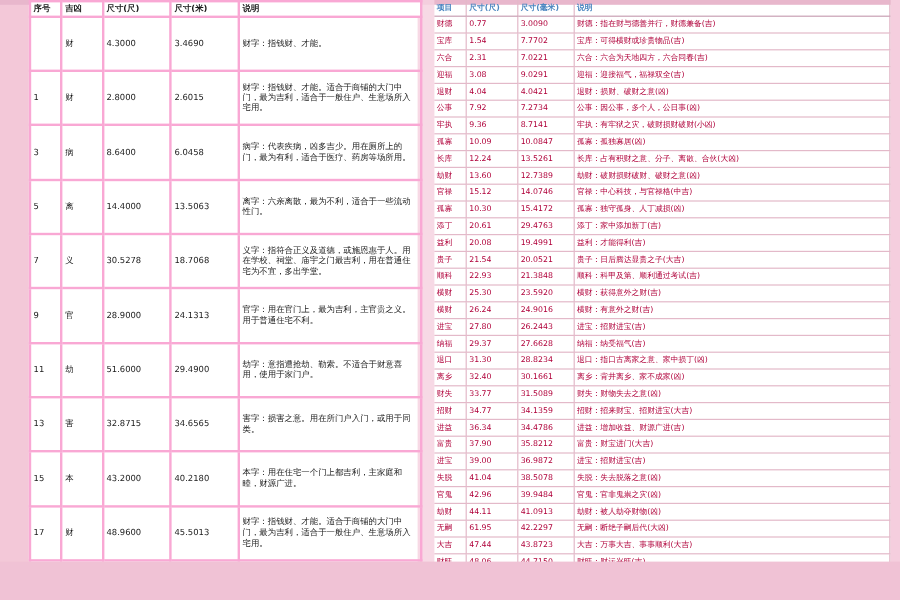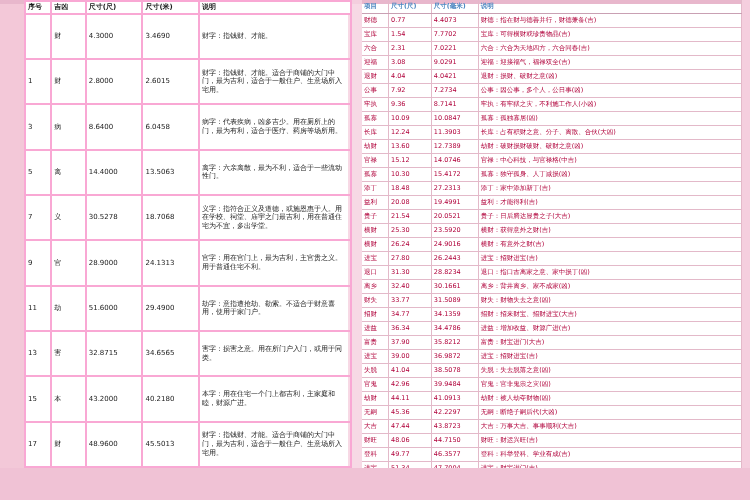--- a/index.html
+++ b/index.html
@@ -179,7 +179,7 @@
         <tr>
           <td>财德</td>
           <td>0.77</td>
-          <td>4.4073</td>
+          <td>3.0090</td>
           <td>财德：指在财与德善并行，财德兼备(吉)</td>
         </tr>
         <tr>

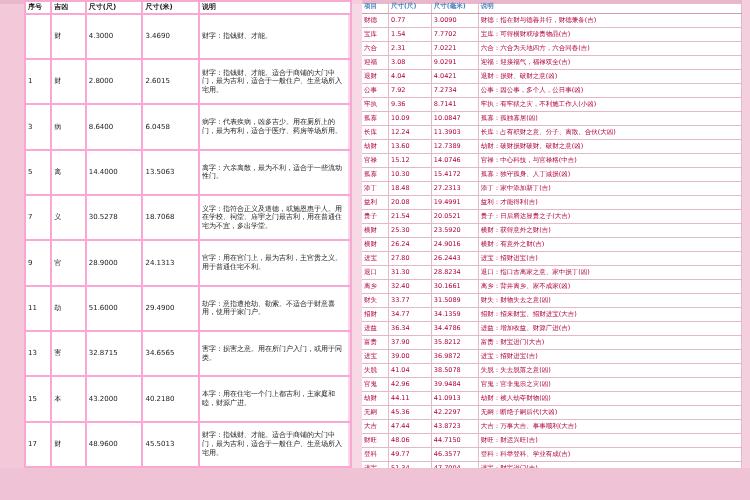--- a/index.html
+++ b/index.html
@@ -216,7 +216,7 @@
           <td>牢执</td>
           <td>9.36</td>
           <td>8.7141</td>
-          <td>牢执：有牢狱之灾，不利施工作人(小凶)</td>
+          <td>牢执：有牢狱之灾，破财损财破财(小凶)</td>
         </tr>
         <tr>
           <td>孤寡</td>

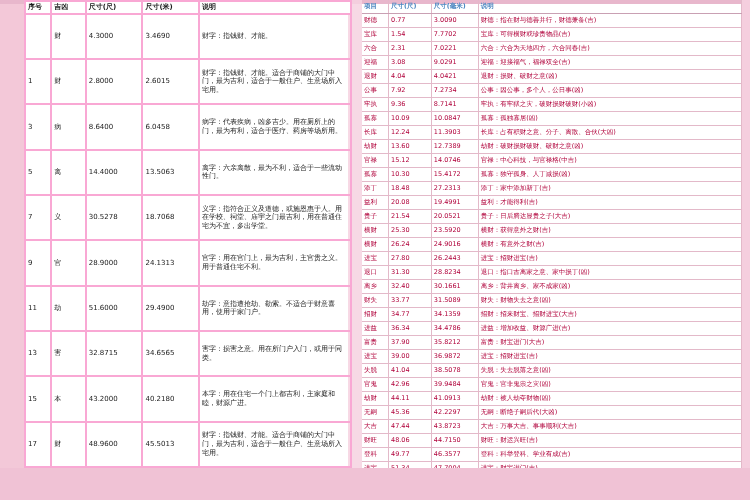--- a/index.html
+++ b/index.html
@@ -227,7 +227,7 @@
         <tr>
           <td>长库</td>
           <td>12.24</td>
-          <td>11.3903</td>
+          <td>13.5261</td>
           <td>长库：占有积财之意、分子、离散、合伙(大凶)</td>
         </tr>
         <tr>

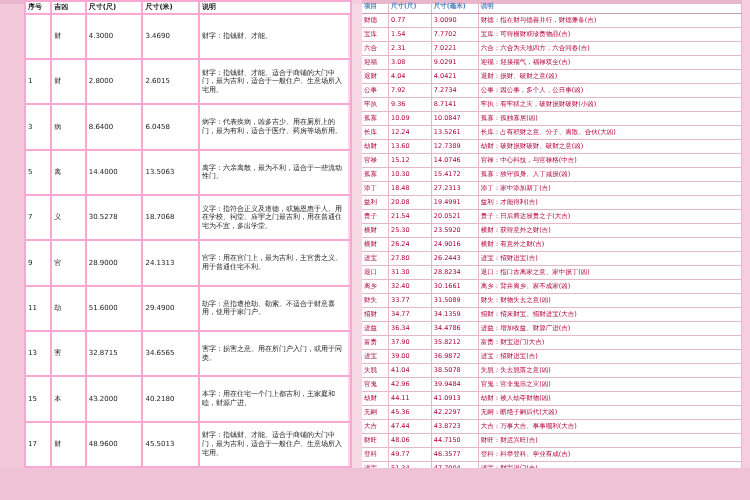--- a/index.html
+++ b/index.html
@@ -250,7 +250,7 @@
         </tr>
         <tr>
           <td>添丁</td>
-          <td>18.48</td>
+          <td>20.61</td>
           <td>27.2313</td>
           <td>添丁：家中添加新丁(吉)</td>
         </tr>

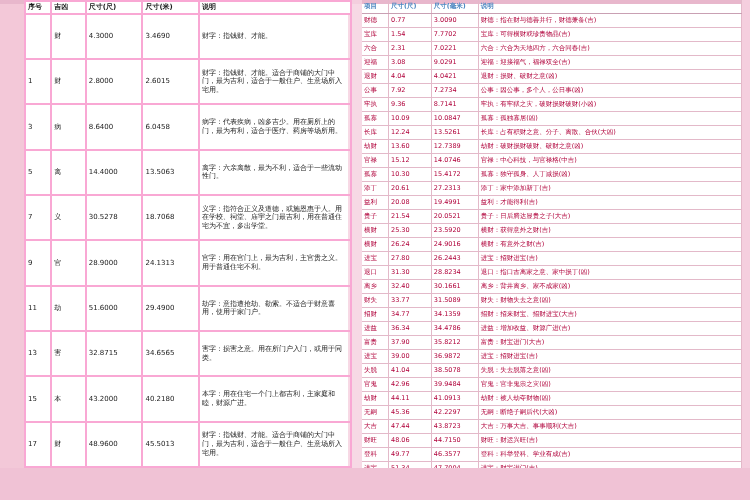--- a/index.html
+++ b/index.html
@@ -251,7 +251,7 @@
         <tr>
           <td>添丁</td>
           <td>20.61</td>
-          <td>27.2313</td>
+          <td>29.4763</td>
           <td>添丁：家中添加新丁(吉)</td>
         </tr>
         <tr>

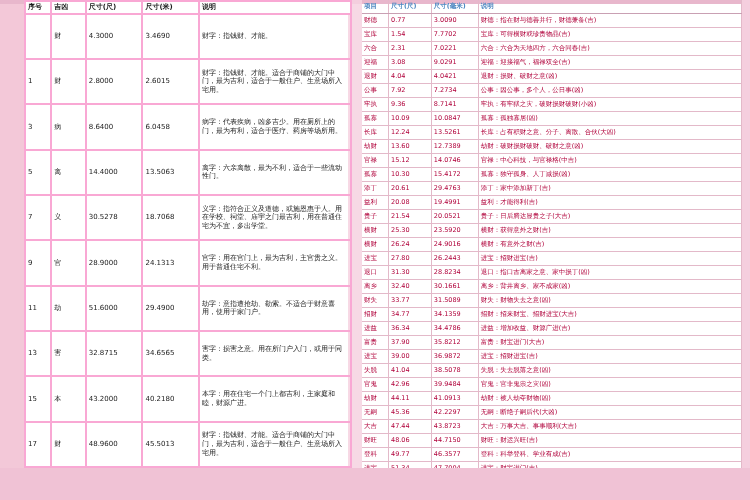--- a/index.html
+++ b/index.html
@@ -267,6 +267,12 @@
           <td>贵子：日后腾达显贵之子(大吉)</td>
         </tr>
         <tr>
+          <td>顺科</td>
+          <td>22.93</td>
+          <td>21.3848</td>
+          <td>顺科：科甲及第、顺利通过考试(吉)</td>
+        </tr>
+        <tr>
           <td>横财</td>
           <td>25.30</td>
           <td>23.5920</td>

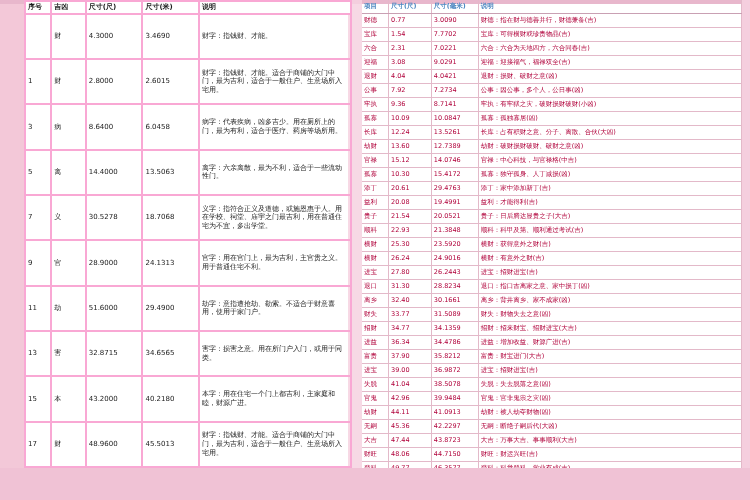--- a/index.html
+++ b/index.html
@@ -291,6 +291,12 @@
           <td>进宝：招财进宝(吉)</td>
         </tr>
         <tr>
+          <td>纳福</td>
+          <td>29.37</td>
+          <td>27.6628</td>
+          <td>纳福：纳受福气(吉)</td>
+        </tr>
+        <tr>
           <td>退口</td>
           <td>31.30</td>
           <td>28.8234</td>

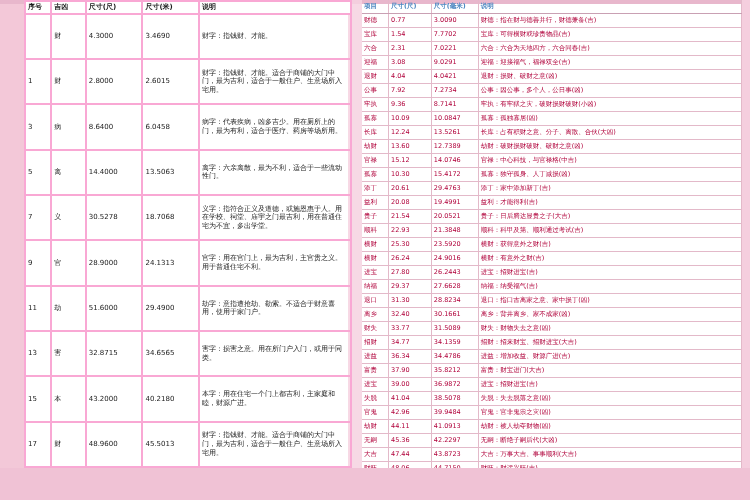--- a/index.html
+++ b/index.html
@@ -358,7 +358,7 @@
         </tr>
         <tr>
           <td>无嗣</td>
-          <td>45.36</td>
+          <td>61.95</td>
           <td>42.2297</td>
           <td>无嗣：断绝子嗣后代(大凶)</td>
         </tr>

